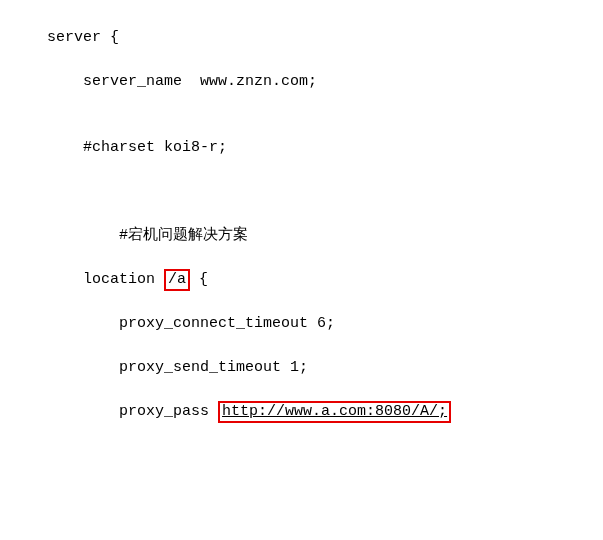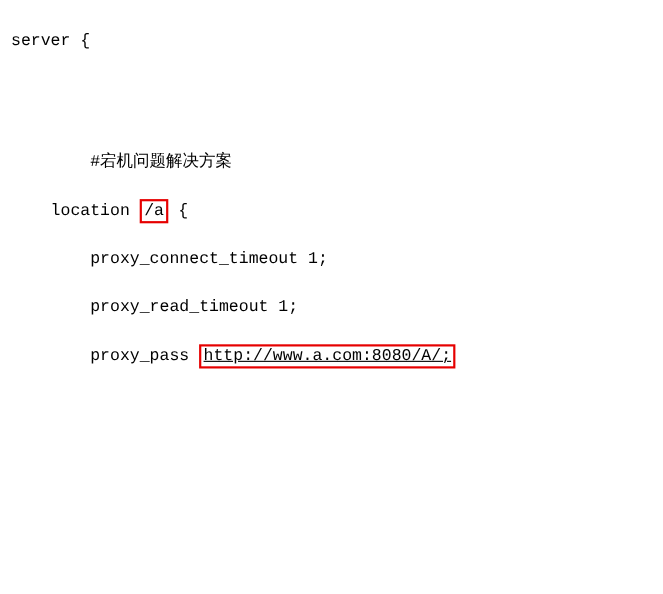--- a/index.html
+++ b/index.html
@@ -21,6 +21,7 @@
     .line {
       display: block;
       position: relative;
+      margin-left: 37px;
     }
     .red-box {
       border: 2px solid #e60000;

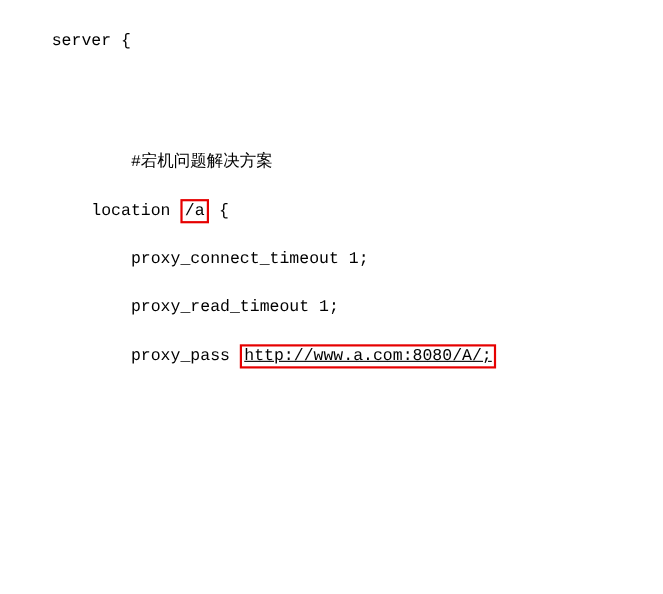--- a/index.html
+++ b/index.html
@@ -38,6 +38,7 @@
 
 <div class="code-container">
 <span class="line">server {</span>
+<span class="line">    server_name  www.znzn.com;</span>
 <span class="line"></span>
 <span class="line"></span>
 <span class="line"></span>

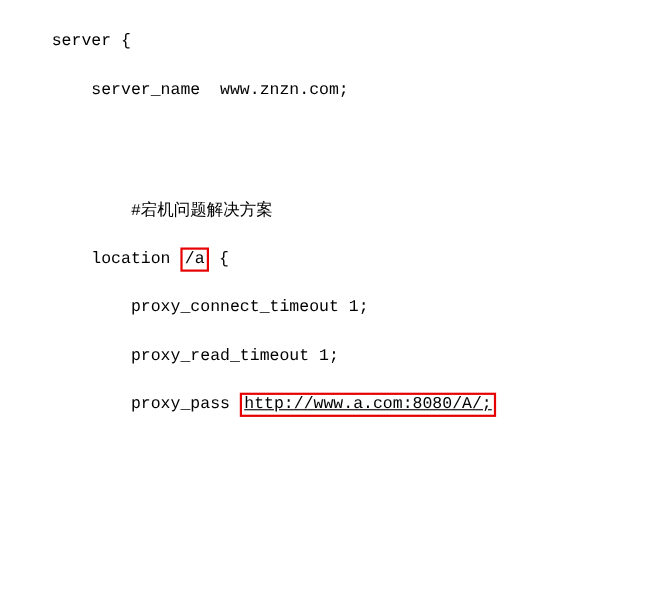--- a/index.html
+++ b/index.html
@@ -40,6 +40,7 @@
 <span class="line">server {</span>
 <span class="line">    server_name  www.znzn.com;</span>
 <span class="line"></span>
+<span class="line">    #charset koi8-r;</span>
 <span class="line"></span>
 <span class="line"></span>
 <span class="line">        #宕机问题解决方案</span>

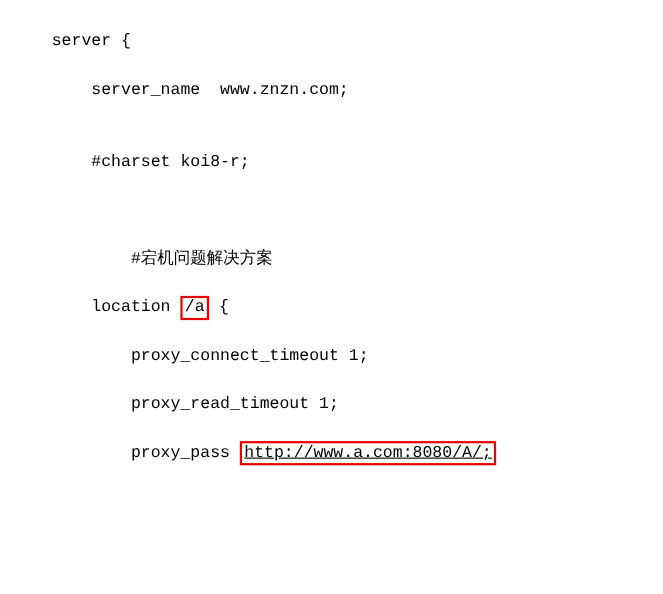--- a/index.html
+++ b/index.html
@@ -45,7 +45,7 @@
 <span class="line"></span>
 <span class="line">        #宕机问题解决方案</span>
 <span class="line"><span>    location </span><span class="red-box">/a</span><span> {</span></span>
-<span class="line">        proxy_connect_timeout 1;</span>
+<span class="line">        proxy_connect_timeout 6;</span>
 <span class="line">        proxy_read_timeout 1;</span>
 <span class="line"><span>        proxy_pass </span><span class="red-box"><span class="underline">http://www.a.com:8080/A/;</span></span></span>
 

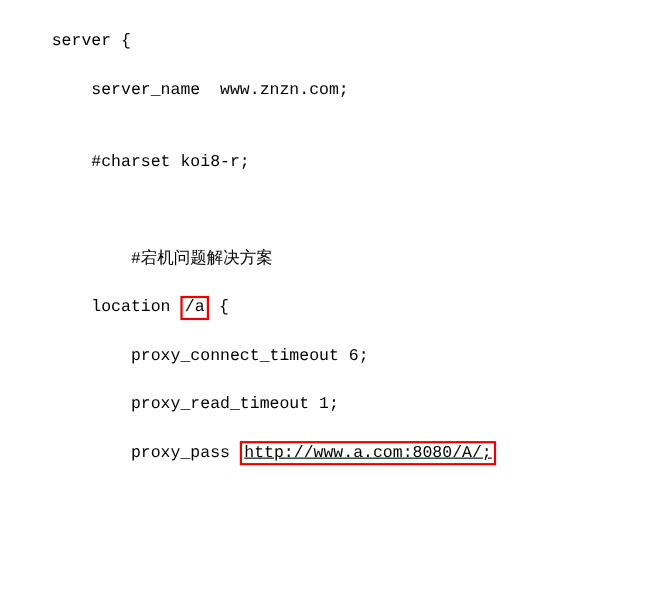--- a/index.html
+++ b/index.html
@@ -46,6 +46,7 @@
 <span class="line">        #宕机问题解决方案</span>
 <span class="line"><span>    location </span><span class="red-box">/a</span><span> {</span></span>
 <span class="line">        proxy_connect_timeout 6;</span>
+<span class="line">        proxy_send_timeout 1;</span>
 <span class="line">        proxy_read_timeout 1;</span>
 <span class="line"><span>        proxy_pass </span><span class="red-box"><span class="underline">http://www.a.com:8080/A/;</span></span></span>
 

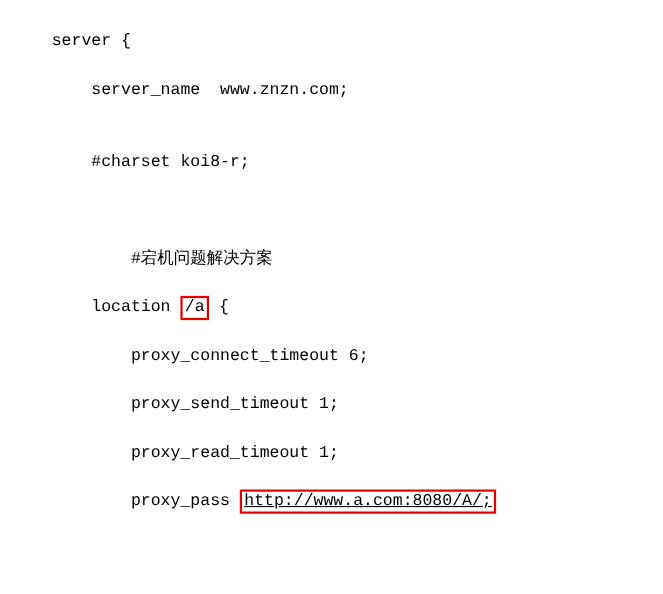--- a/index.html
+++ b/index.html
@@ -47,7 +47,6 @@
 <span class="line"><span>    location </span><span class="red-box">/a</span><span> {</span></span>
 <span class="line">        proxy_connect_timeout 6;</span>
 <span class="line">        proxy_send_timeout 1;</span>
-<span class="line">        proxy_read_timeout 1;</span>
 <span class="line"><span>        proxy_pass </span><span class="red-box"><span class="underline">http://www.a.com:8080/A/;</span></span></span>
 
 

